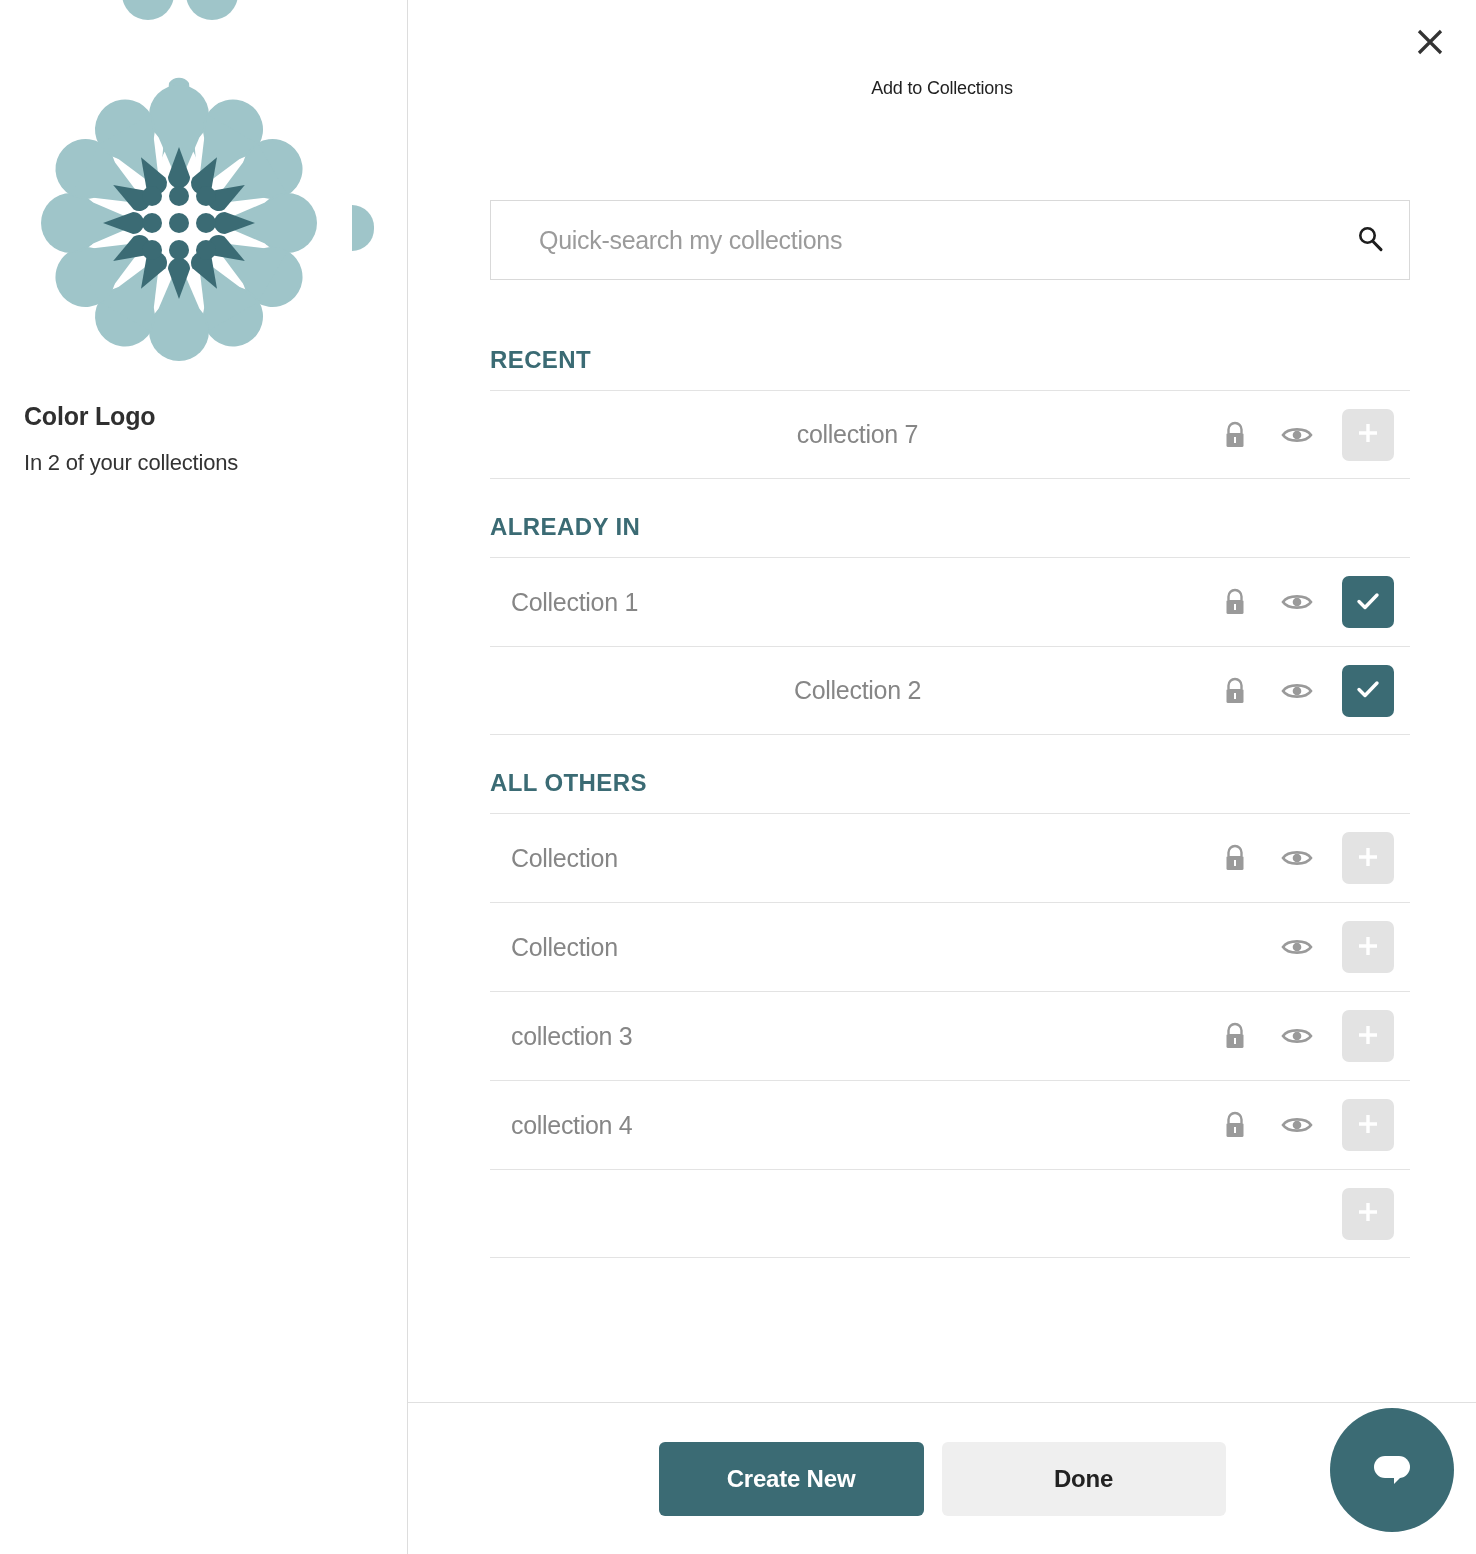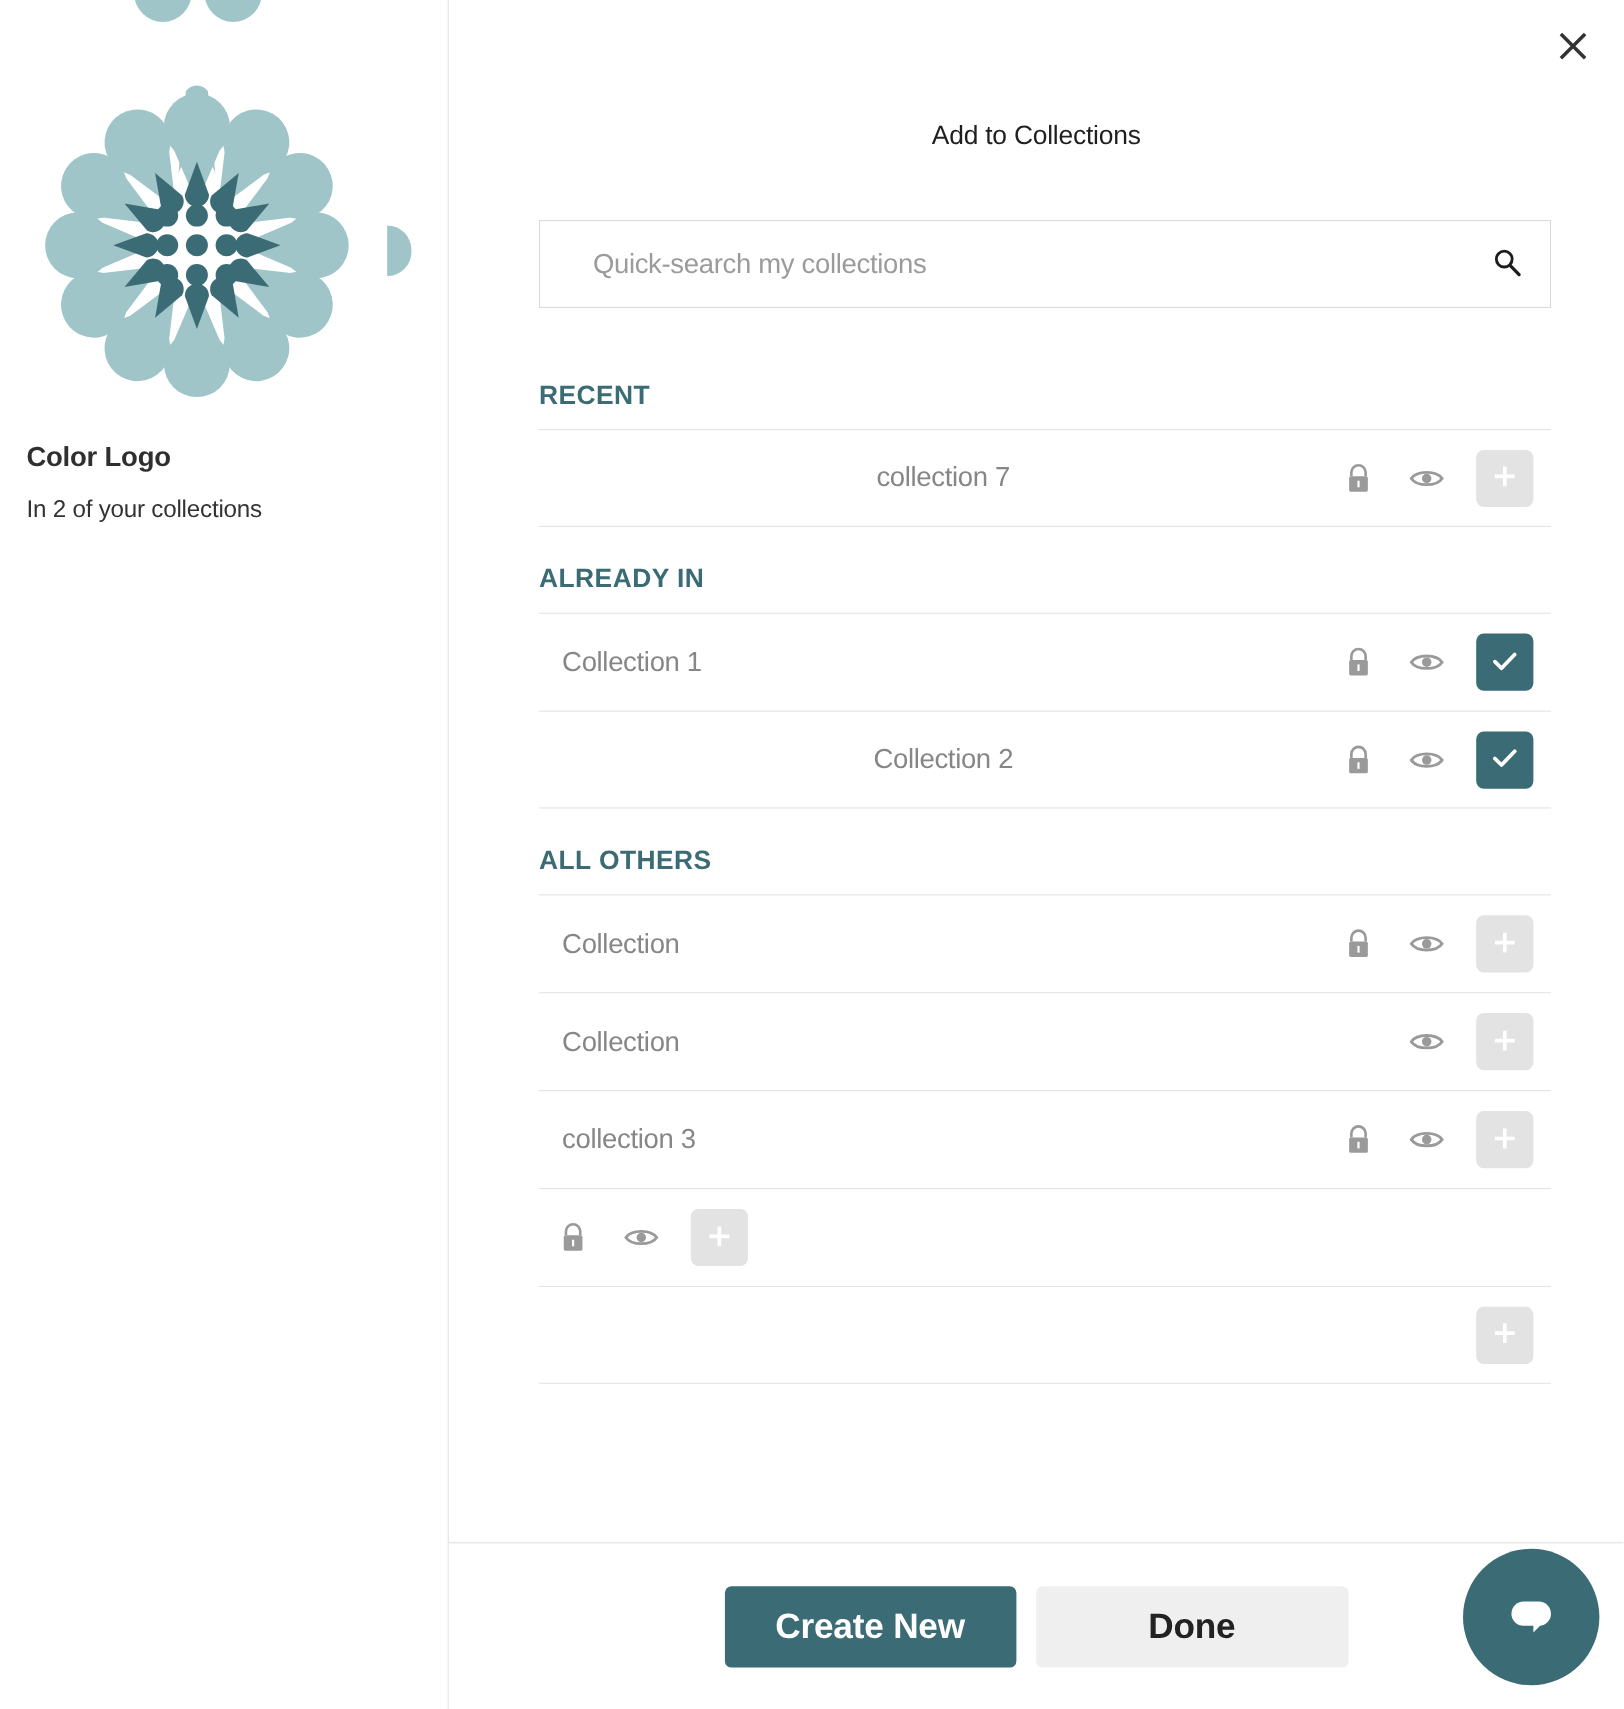--- a/index.html
+++ b/index.html
@@ -94,9 +94,9 @@
 
   .dialog-title {
     text-align: center;
-    font-size: 24px;
+    font-size: 18px;
     color: #1f1f1f;
-    padding-top: 110px;
+    padding-top: 78px;
     letter-spacing: -0.2px;
   }
 

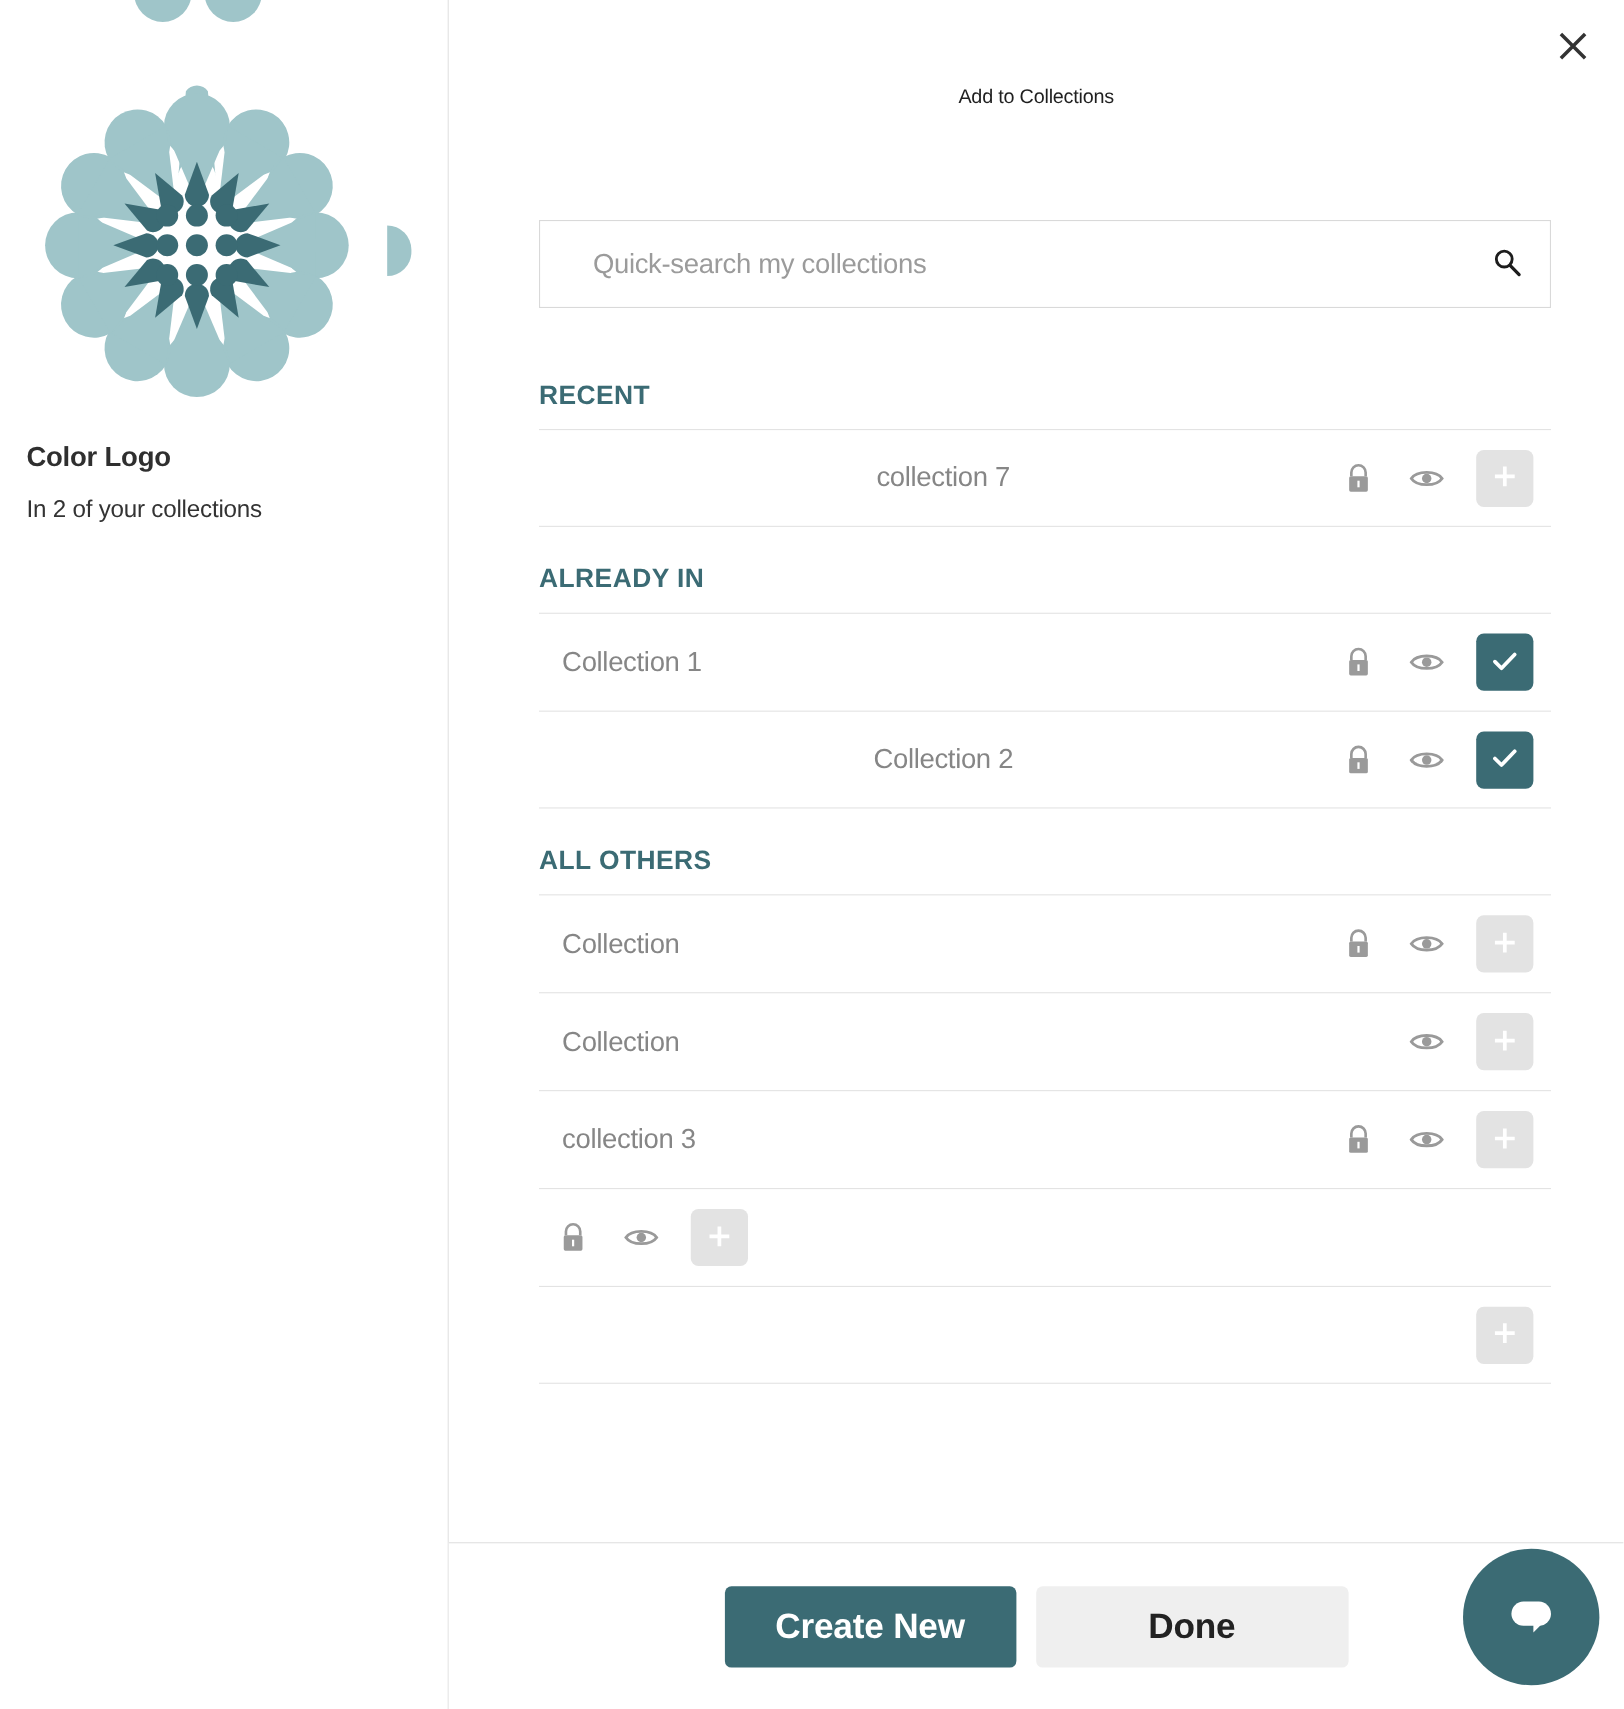--- a/index.html
+++ b/index.html
@@ -535,6 +535,7 @@
   </button>
           </div>
           <div class="row">
+            <span class="row-name">collection 4</span>
             <span class="icon-slot">
     <svg width="26" height="30" viewBox="0 0 26 30">
       <path d="M6.5 13 V9.5 a6.5 6.5 0 0 1 13 0 V13" fill="none" stroke="#9a9a9a" stroke-width="2.4"></path>

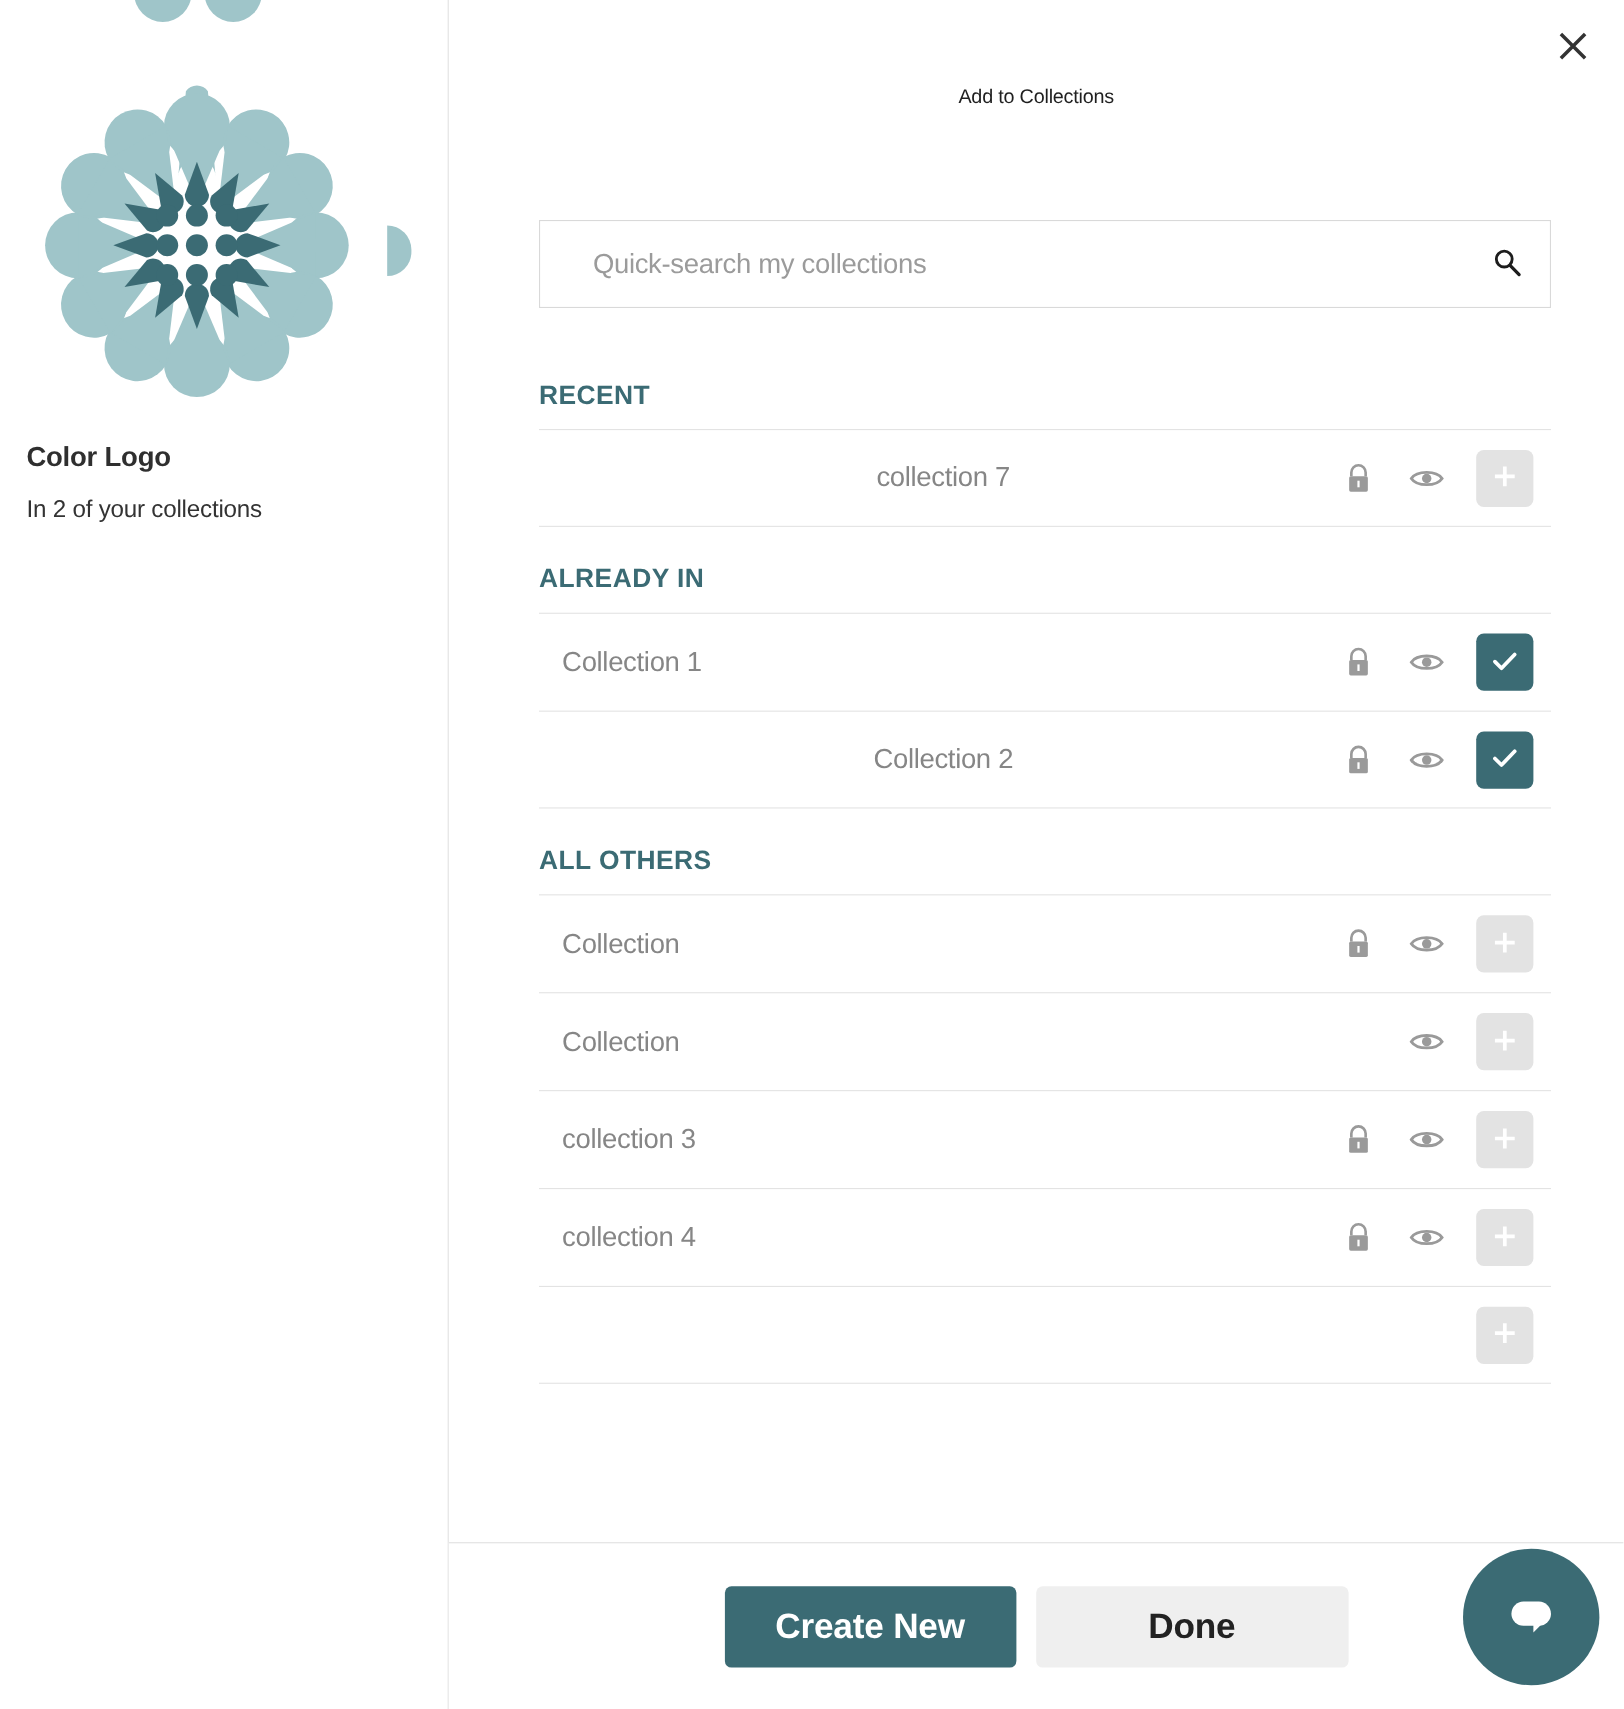--- a/index.html
+++ b/index.html
@@ -201,7 +201,7 @@
     border: none;
     border-radius: 6px;
     font-family: "Liberation Sans", sans-serif;
-    font-size: 32px;
+    font-size: 24px;
     font-weight: bold;
     cursor: pointer;
     height: 74px;

